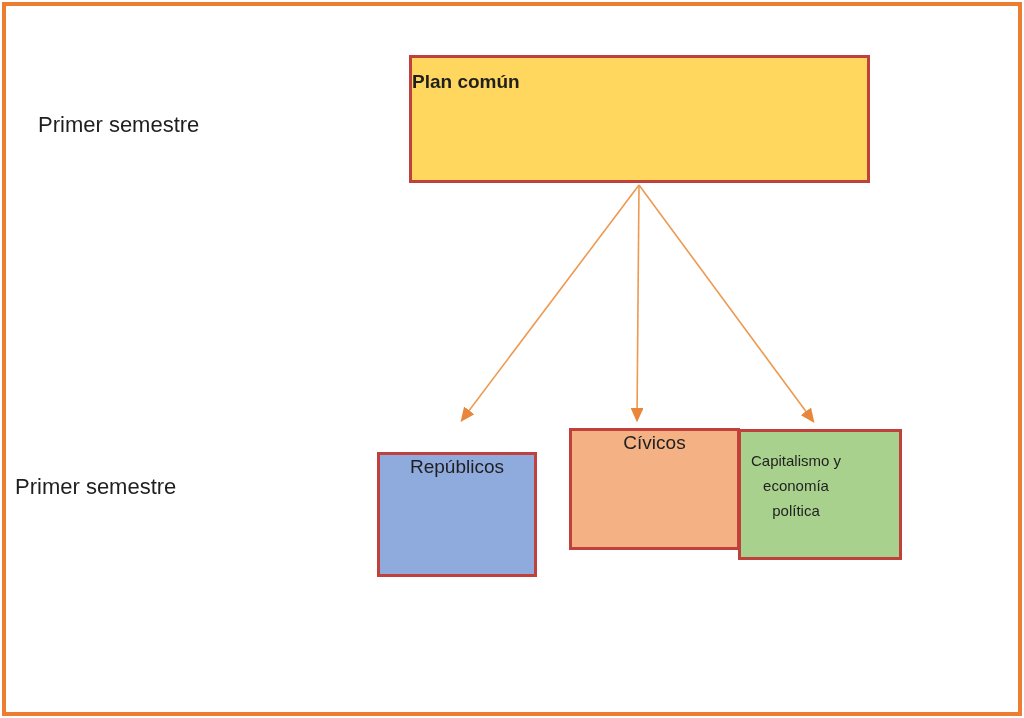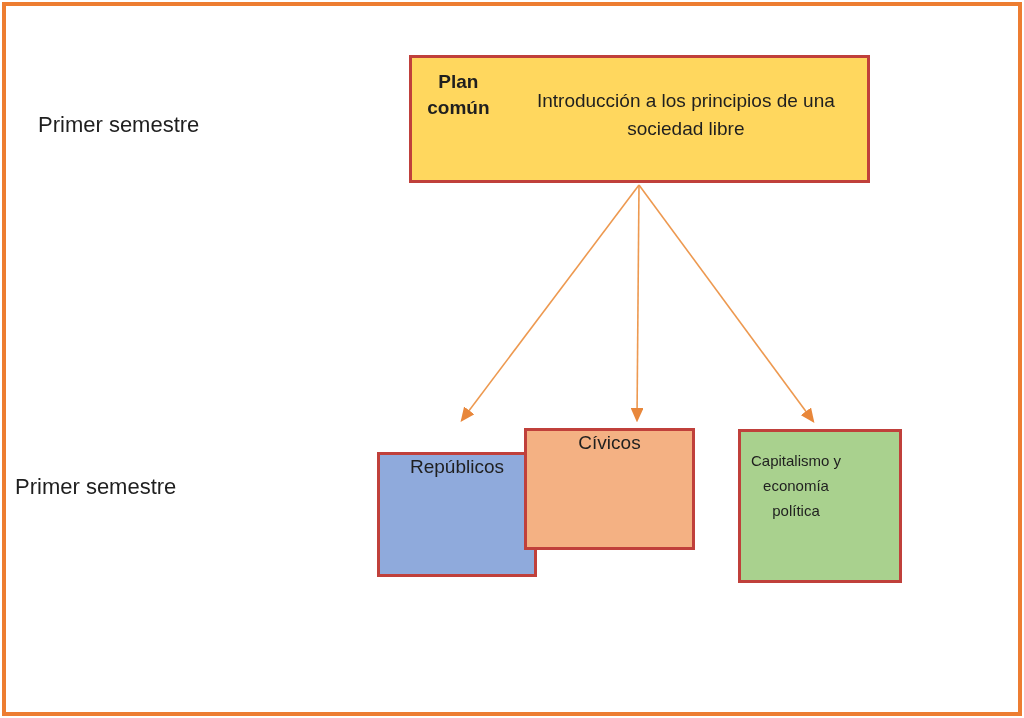--- a/index.html
+++ b/index.html
@@ -119,7 +119,6 @@
 
   <div class="box root-box">
     <div class="root-title">Plan común</div>
-    <div class="root-subtitle">Introducción a los principios de una sociedad libre</div>
   </div>
 
   <svg class="arrows-layer" viewBox="0 0 1024 718" xmlns="http://www.w3.org/2000/svg">

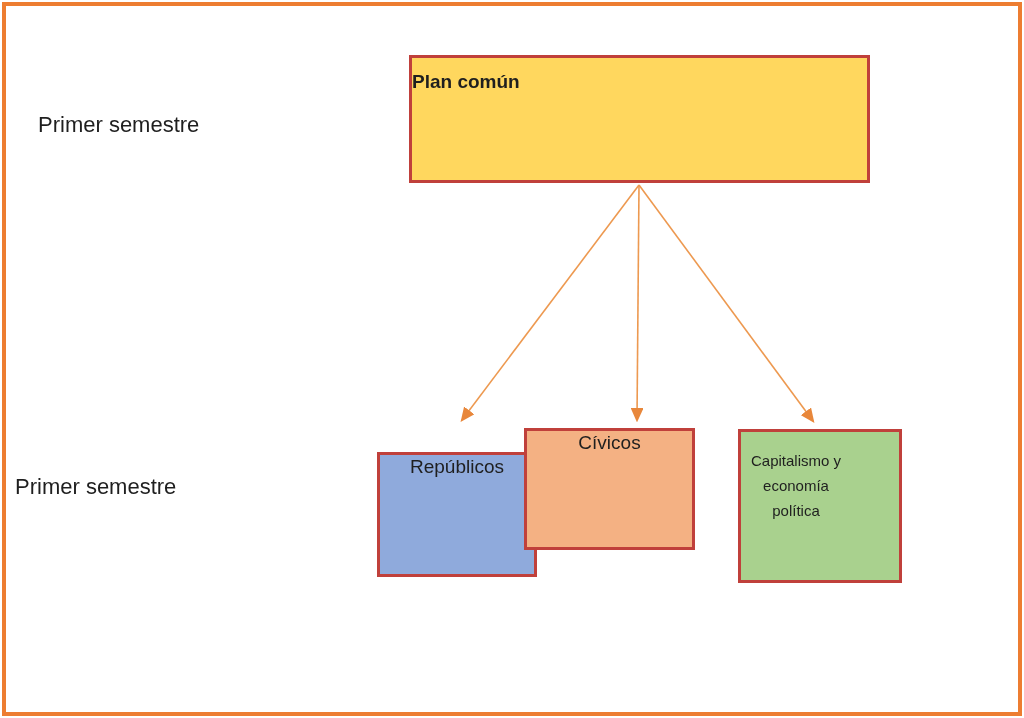--- a/index.html
+++ b/index.html
@@ -77,7 +77,7 @@
     background: #8FAADC; 
   }
   .child-box.civicos {
-    left: 524px;
+    left: 569px;
     top: 428px;
     width: 171px;
     height: 122px;

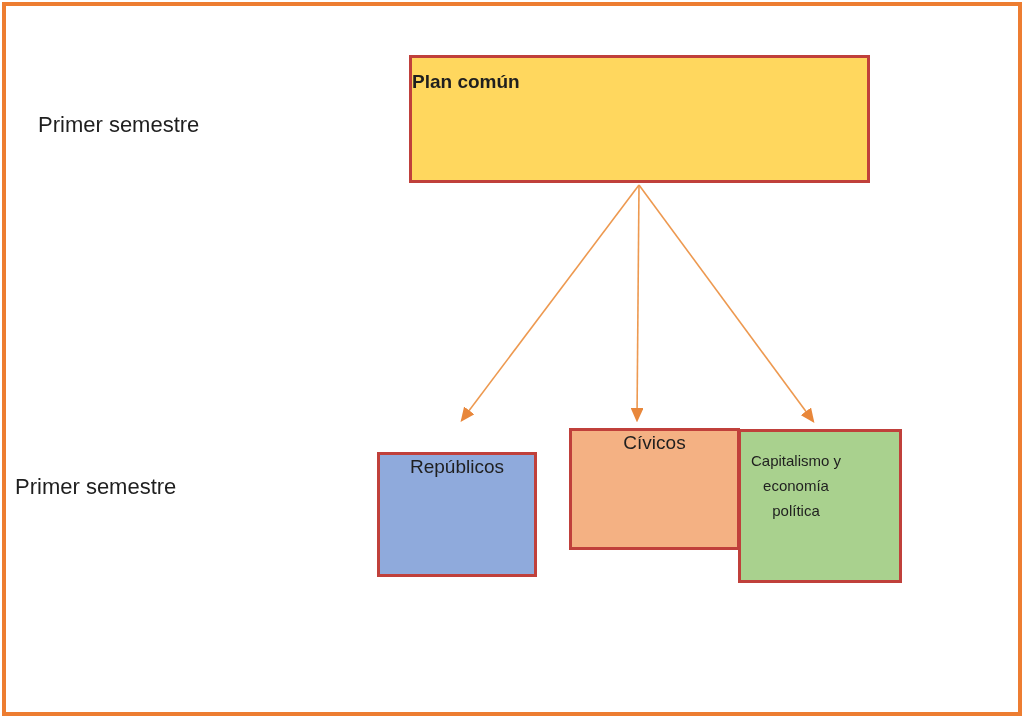--- a/index.html
+++ b/index.html
@@ -87,7 +87,7 @@
     left: 738px;
     top: 429px;
     width: 164px;
-    height: 154px;
+    height: 131px;
     background: #A9D18E; 
     justify-content: flex-start;
     padding-top: 16px;

